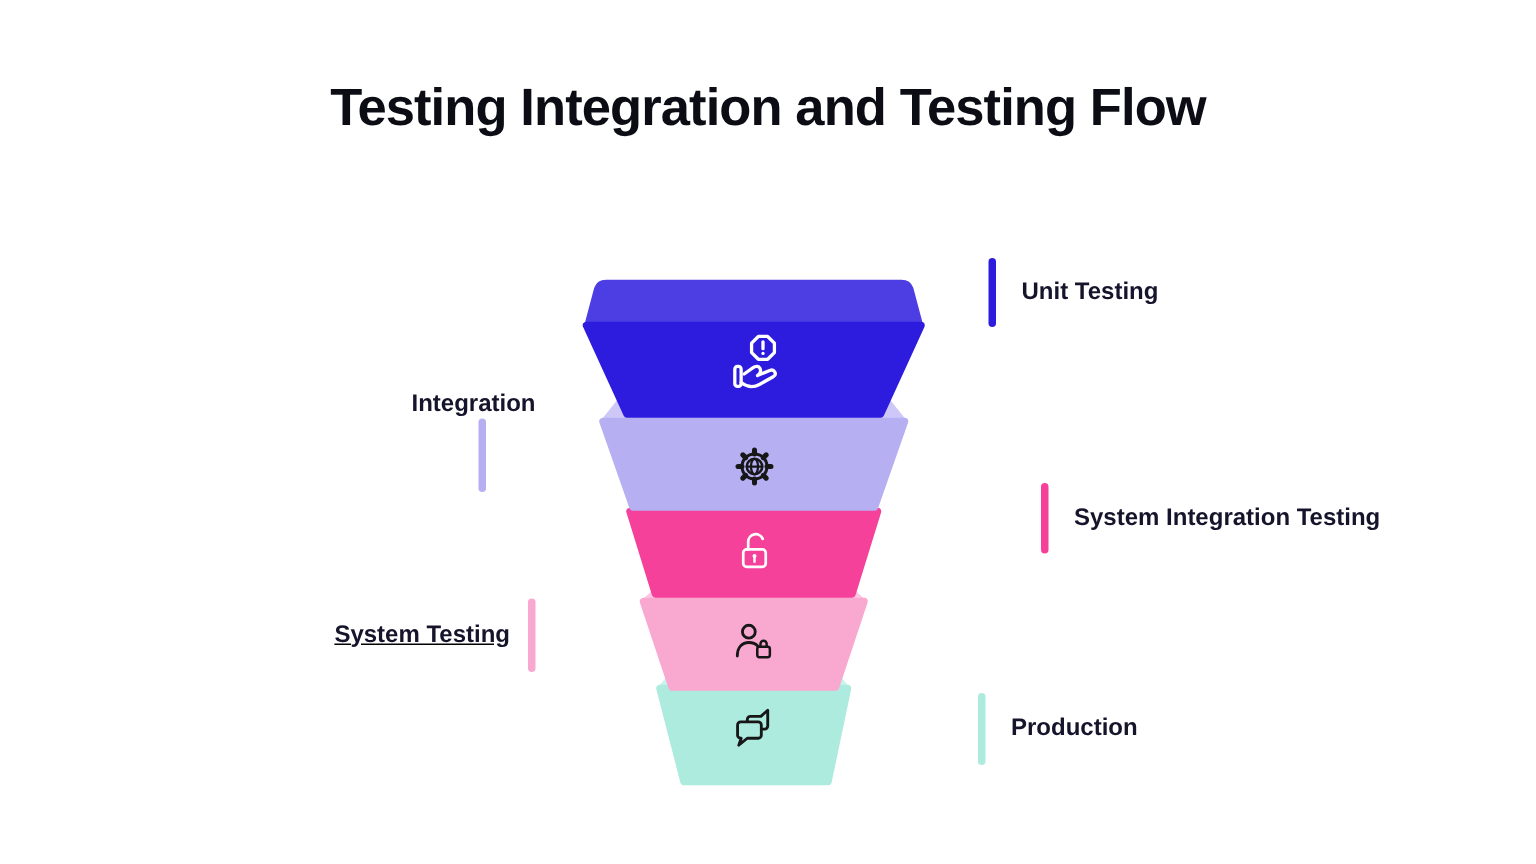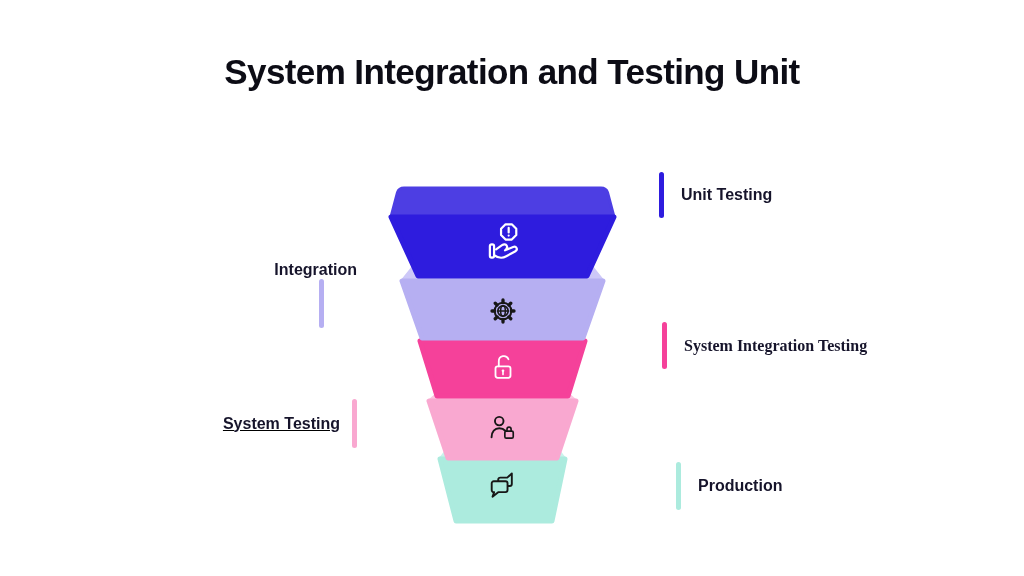--- a/index.html
+++ b/index.html
@@ -29,7 +29,7 @@
 
 <div class="canvas">
 
-  <h1 class="title">System Integration and Testing Unit</h1>
+  <h1 class="title">Testing Integration and Testing Flow</h1>
 
   <svg id="funnel-svg" width="1024" height="576" viewBox="0 0 1024 576">
       <polygon points="452,444 553,444 565,459 440,459" fill="#CAF3EC" stroke="#CAF3EC" stroke-width="3" stroke-linejoin="round"></polygon>

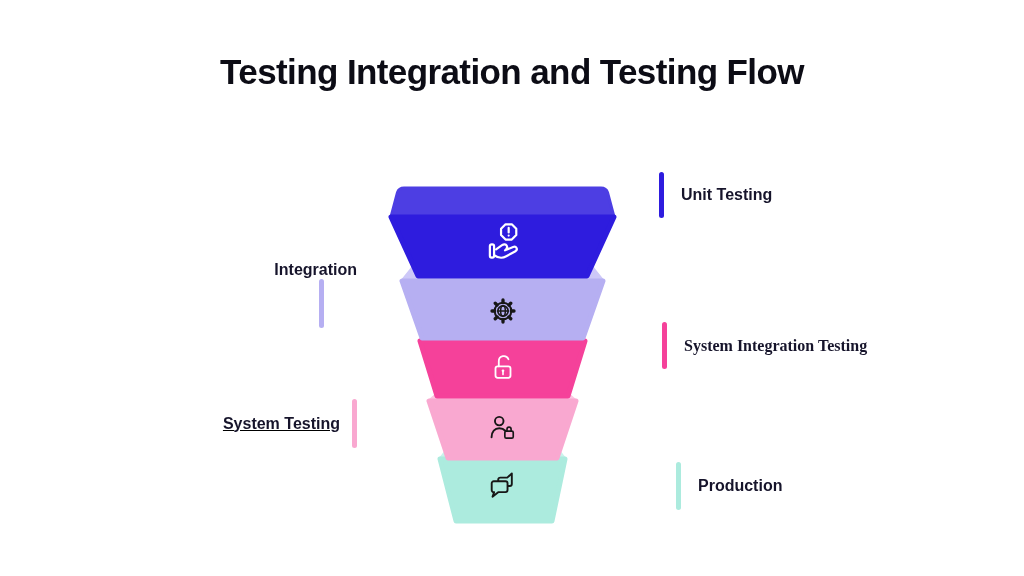--- a/index.html
+++ b/index.html
@@ -99,7 +99,7 @@
     <div class="bar" style="height: 49px; background: rgb(182, 175, 242);"></div>
   </div>
 
-  <div class="callout right" style="left:662px; top:322px;font-family:Liberation Serif, serif;">
+  <div class="callout right" style="left:694px; top:322px;">
     <div class="bar" style="height: 47px; background: rgb(245, 65, 154);"></div>
     <div class="callout-label">System Integration Testing</div>
   </div>

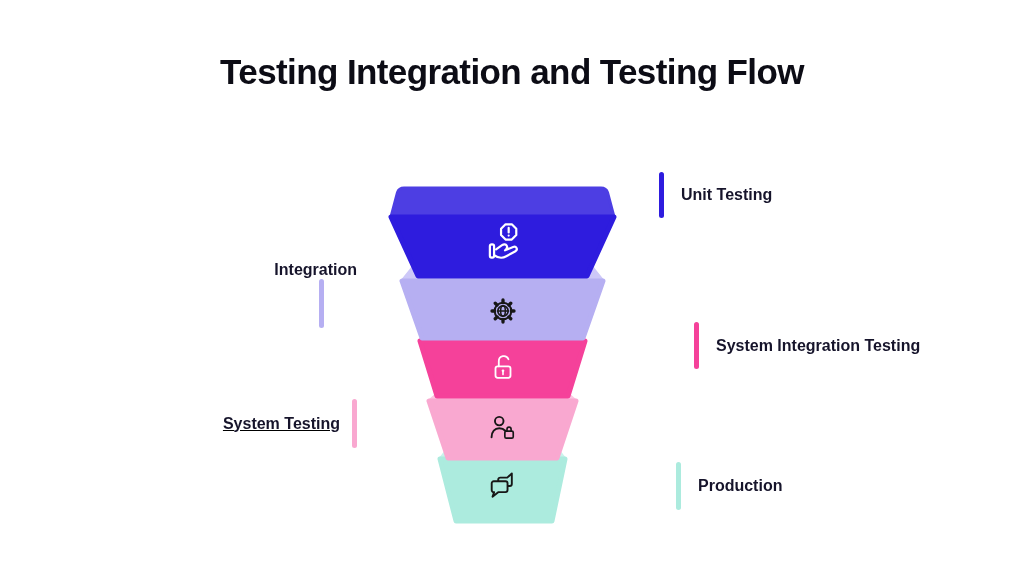--- a/index.html
+++ b/index.html
@@ -109,7 +109,7 @@
     <div class="bar" style="height: 49px; background: rgb(249, 168, 208);"></div>
   </div>
 
-  <div class="callout right" style="left:676px; top:462px;">
+  <div class="callout right" style="left:652px; top:462px;">
     <div class="bar" style="height: 48px; background: rgb(172, 235, 222);"></div>
     <div class="callout-label">Production</div>
   </div>

